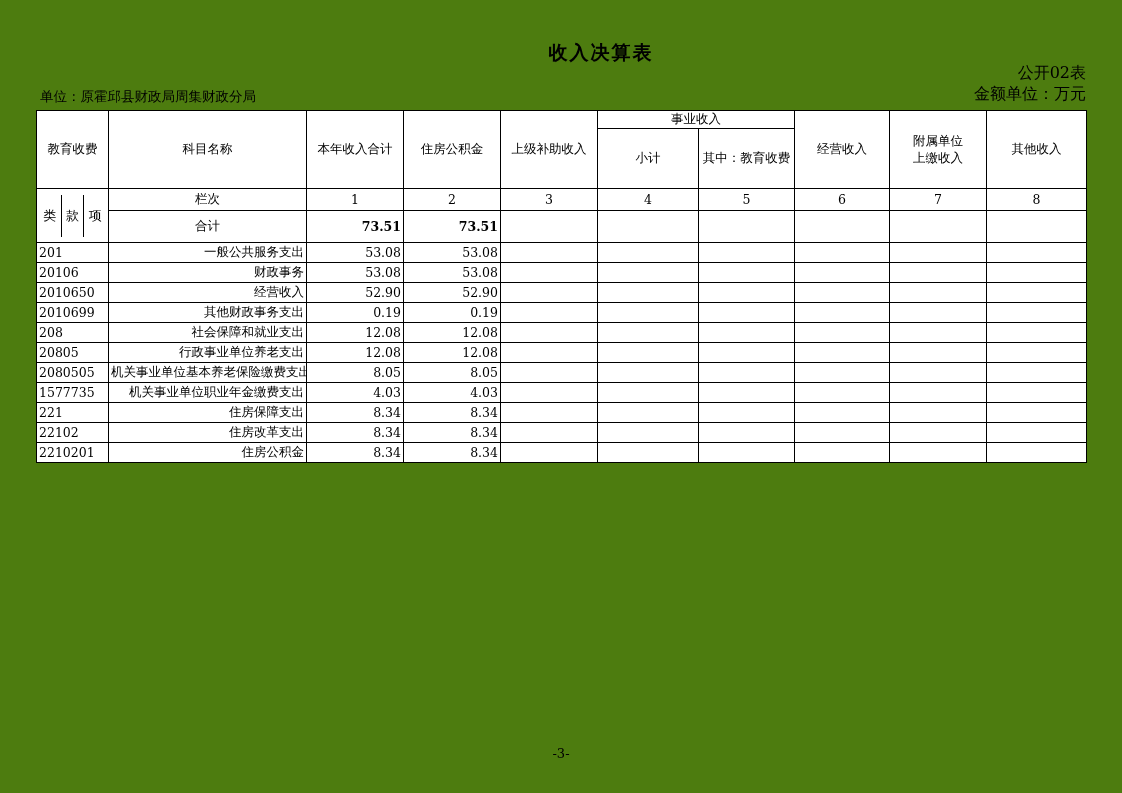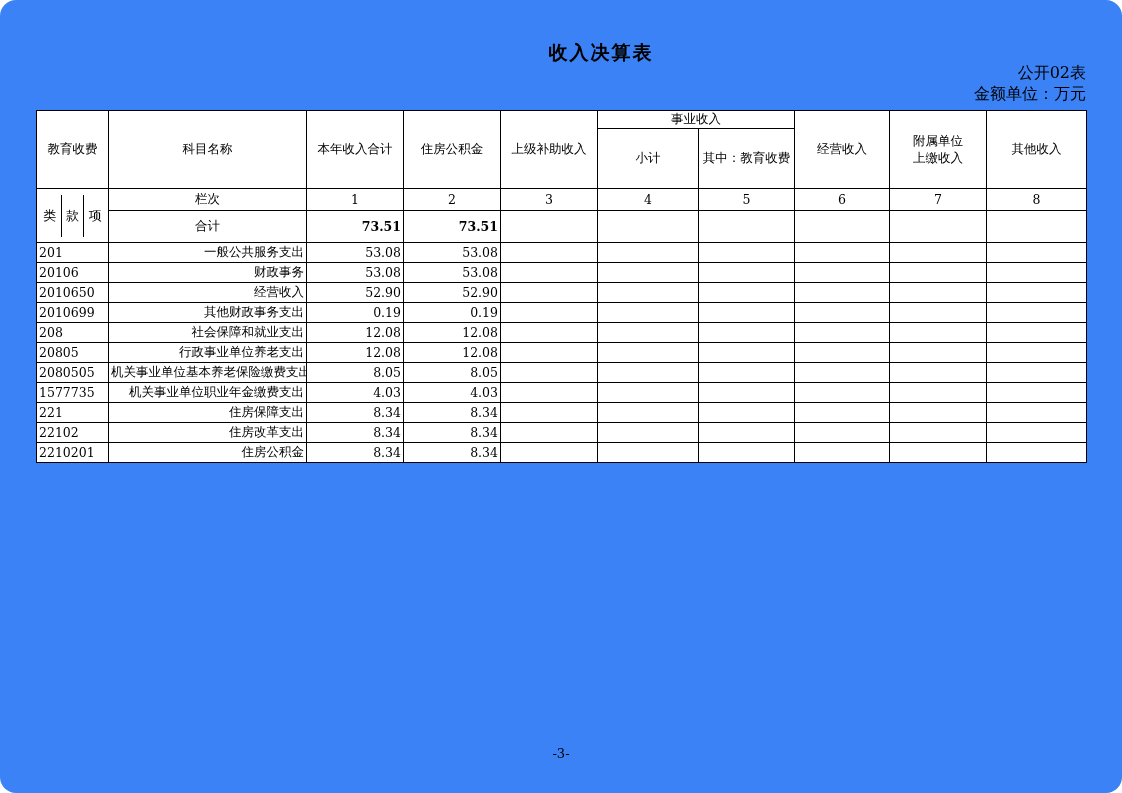--- a/index.html
+++ b/index.html
@@ -13,9 +13,8 @@
     position: relative;
     width: 1122px;
     height: 793px;
-    background: #3b82f6;
+    background: #4d7c0f;
     overflow: hidden;
-    border-radius: 16px;
   }
   .doc-title {
     position: absolute;

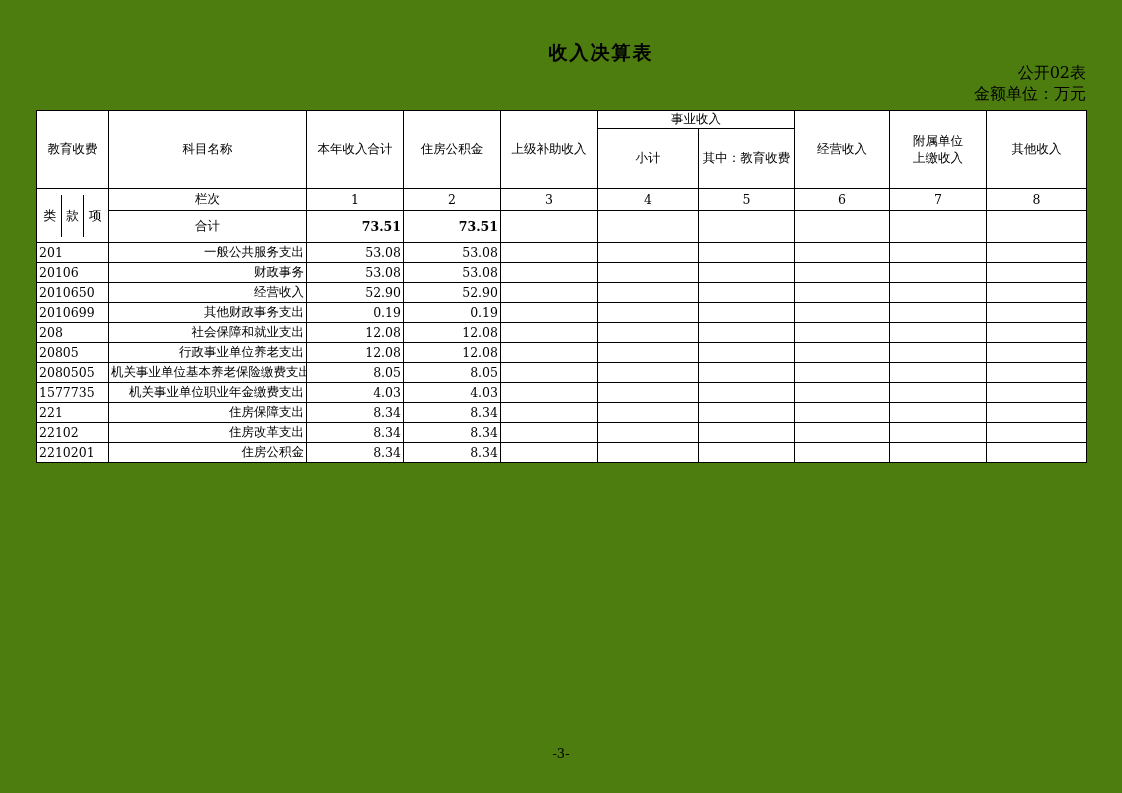--- a/index.html
+++ b/index.html
@@ -114,6 +114,7 @@
     <div>金额单位：万元</div>
   </div>
 
+  <div class="org-line">单位：原霍邱县财政局周集财政分局</div>
 
   <table class="main">
     <colgroup>

